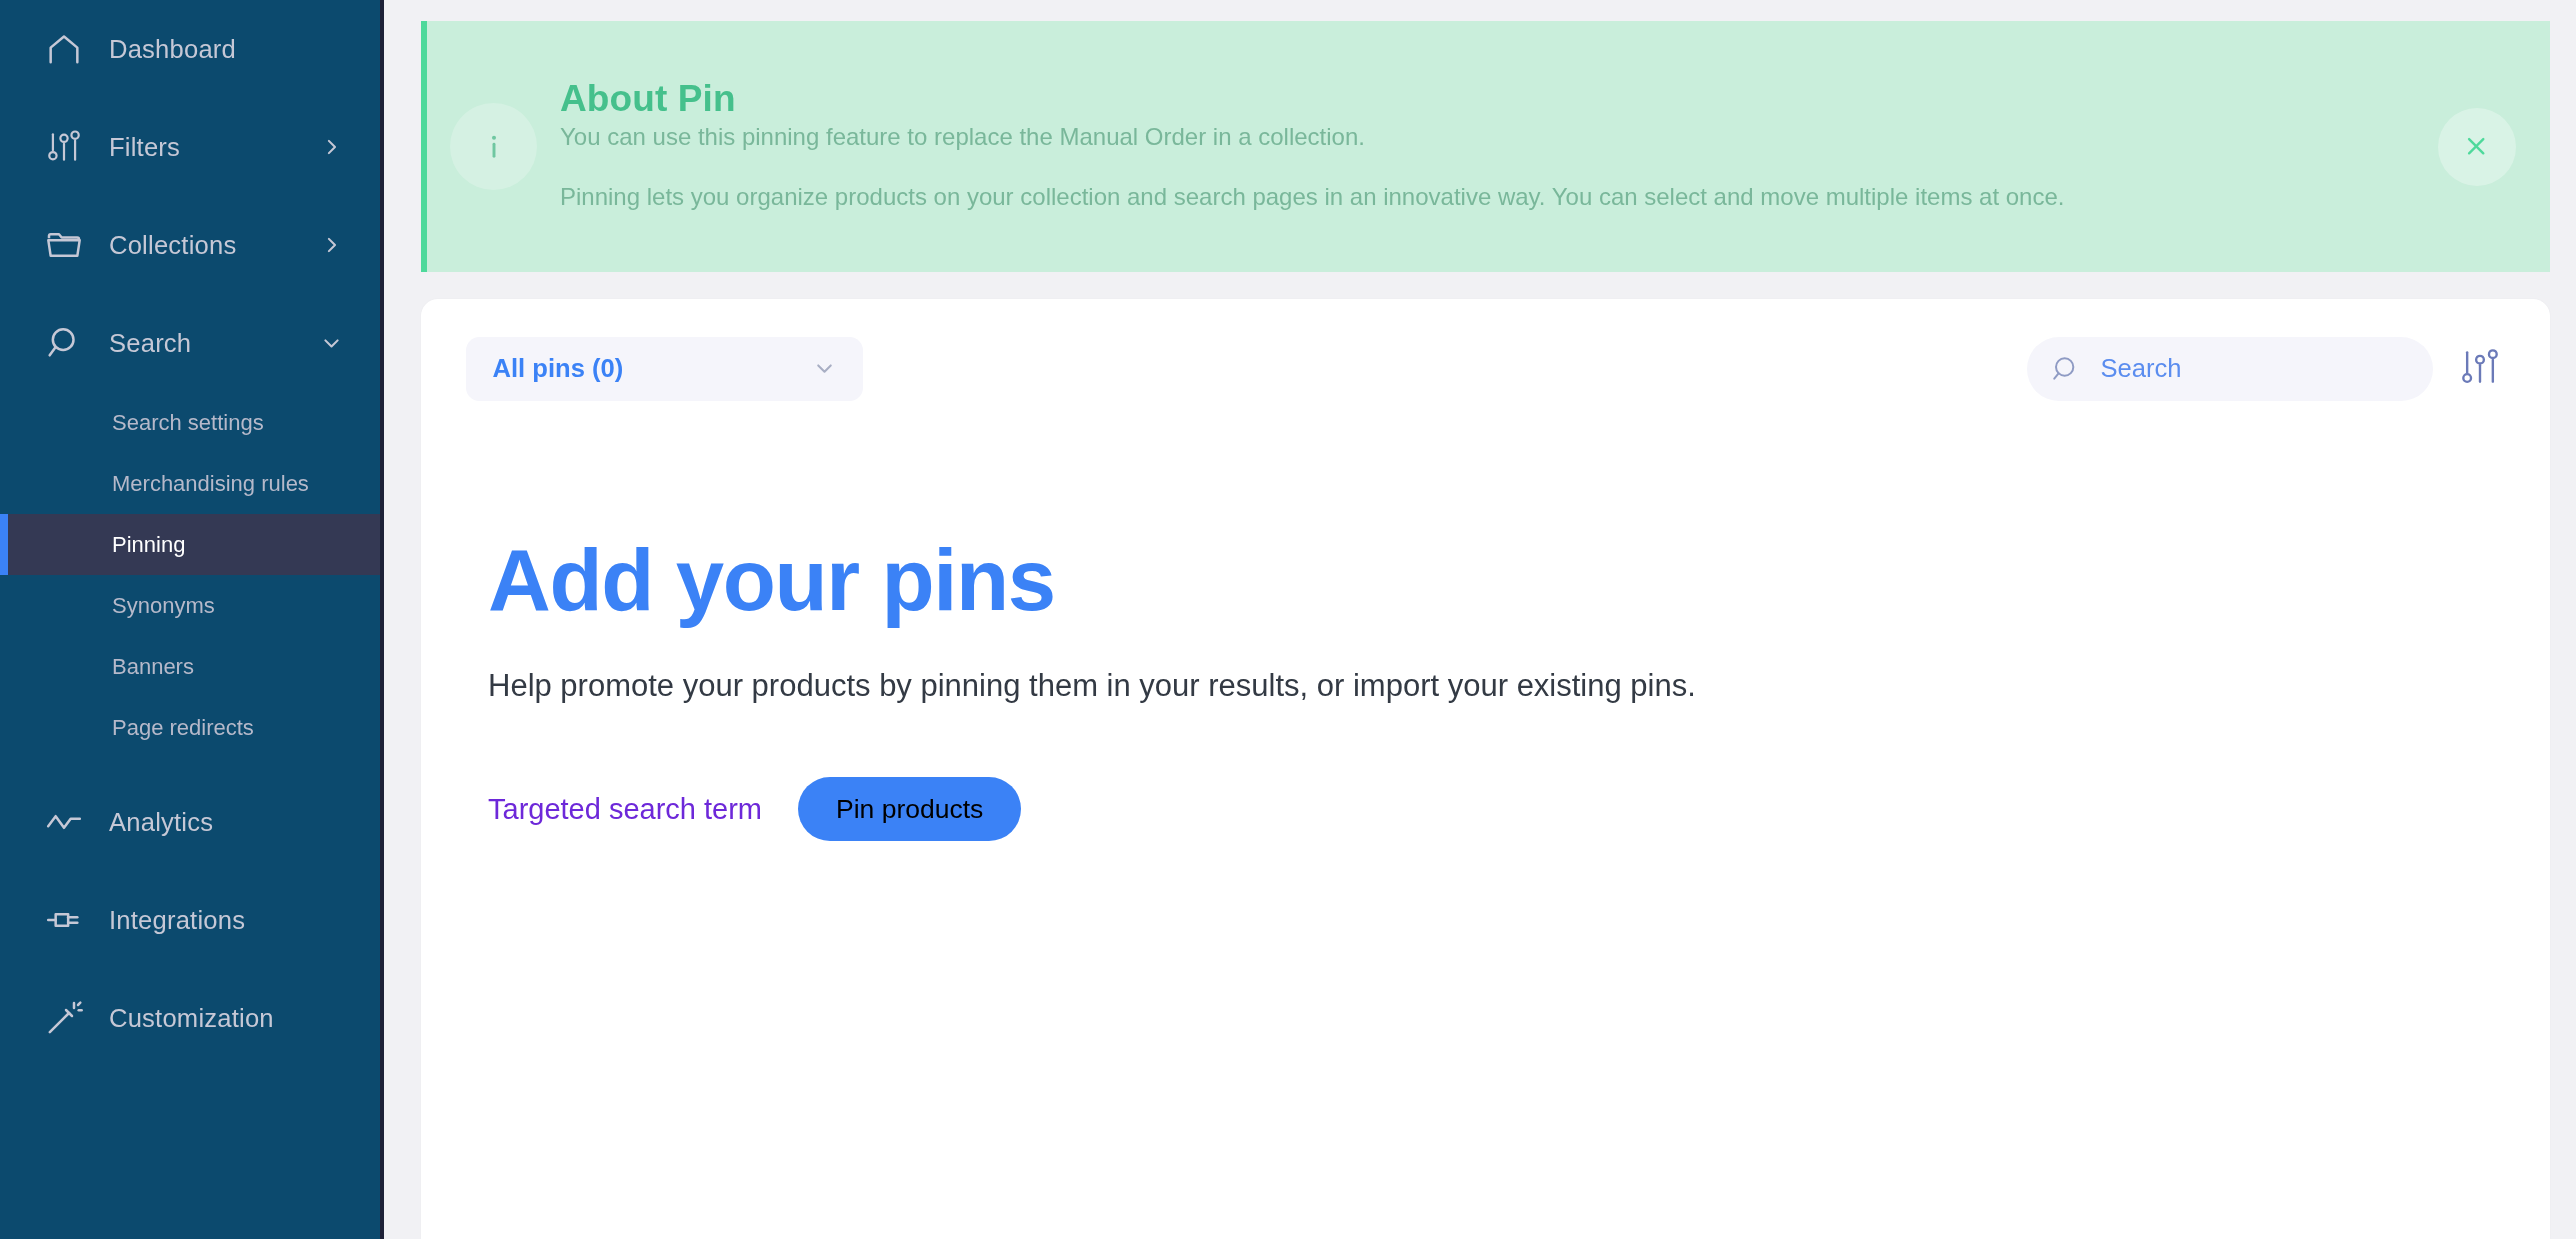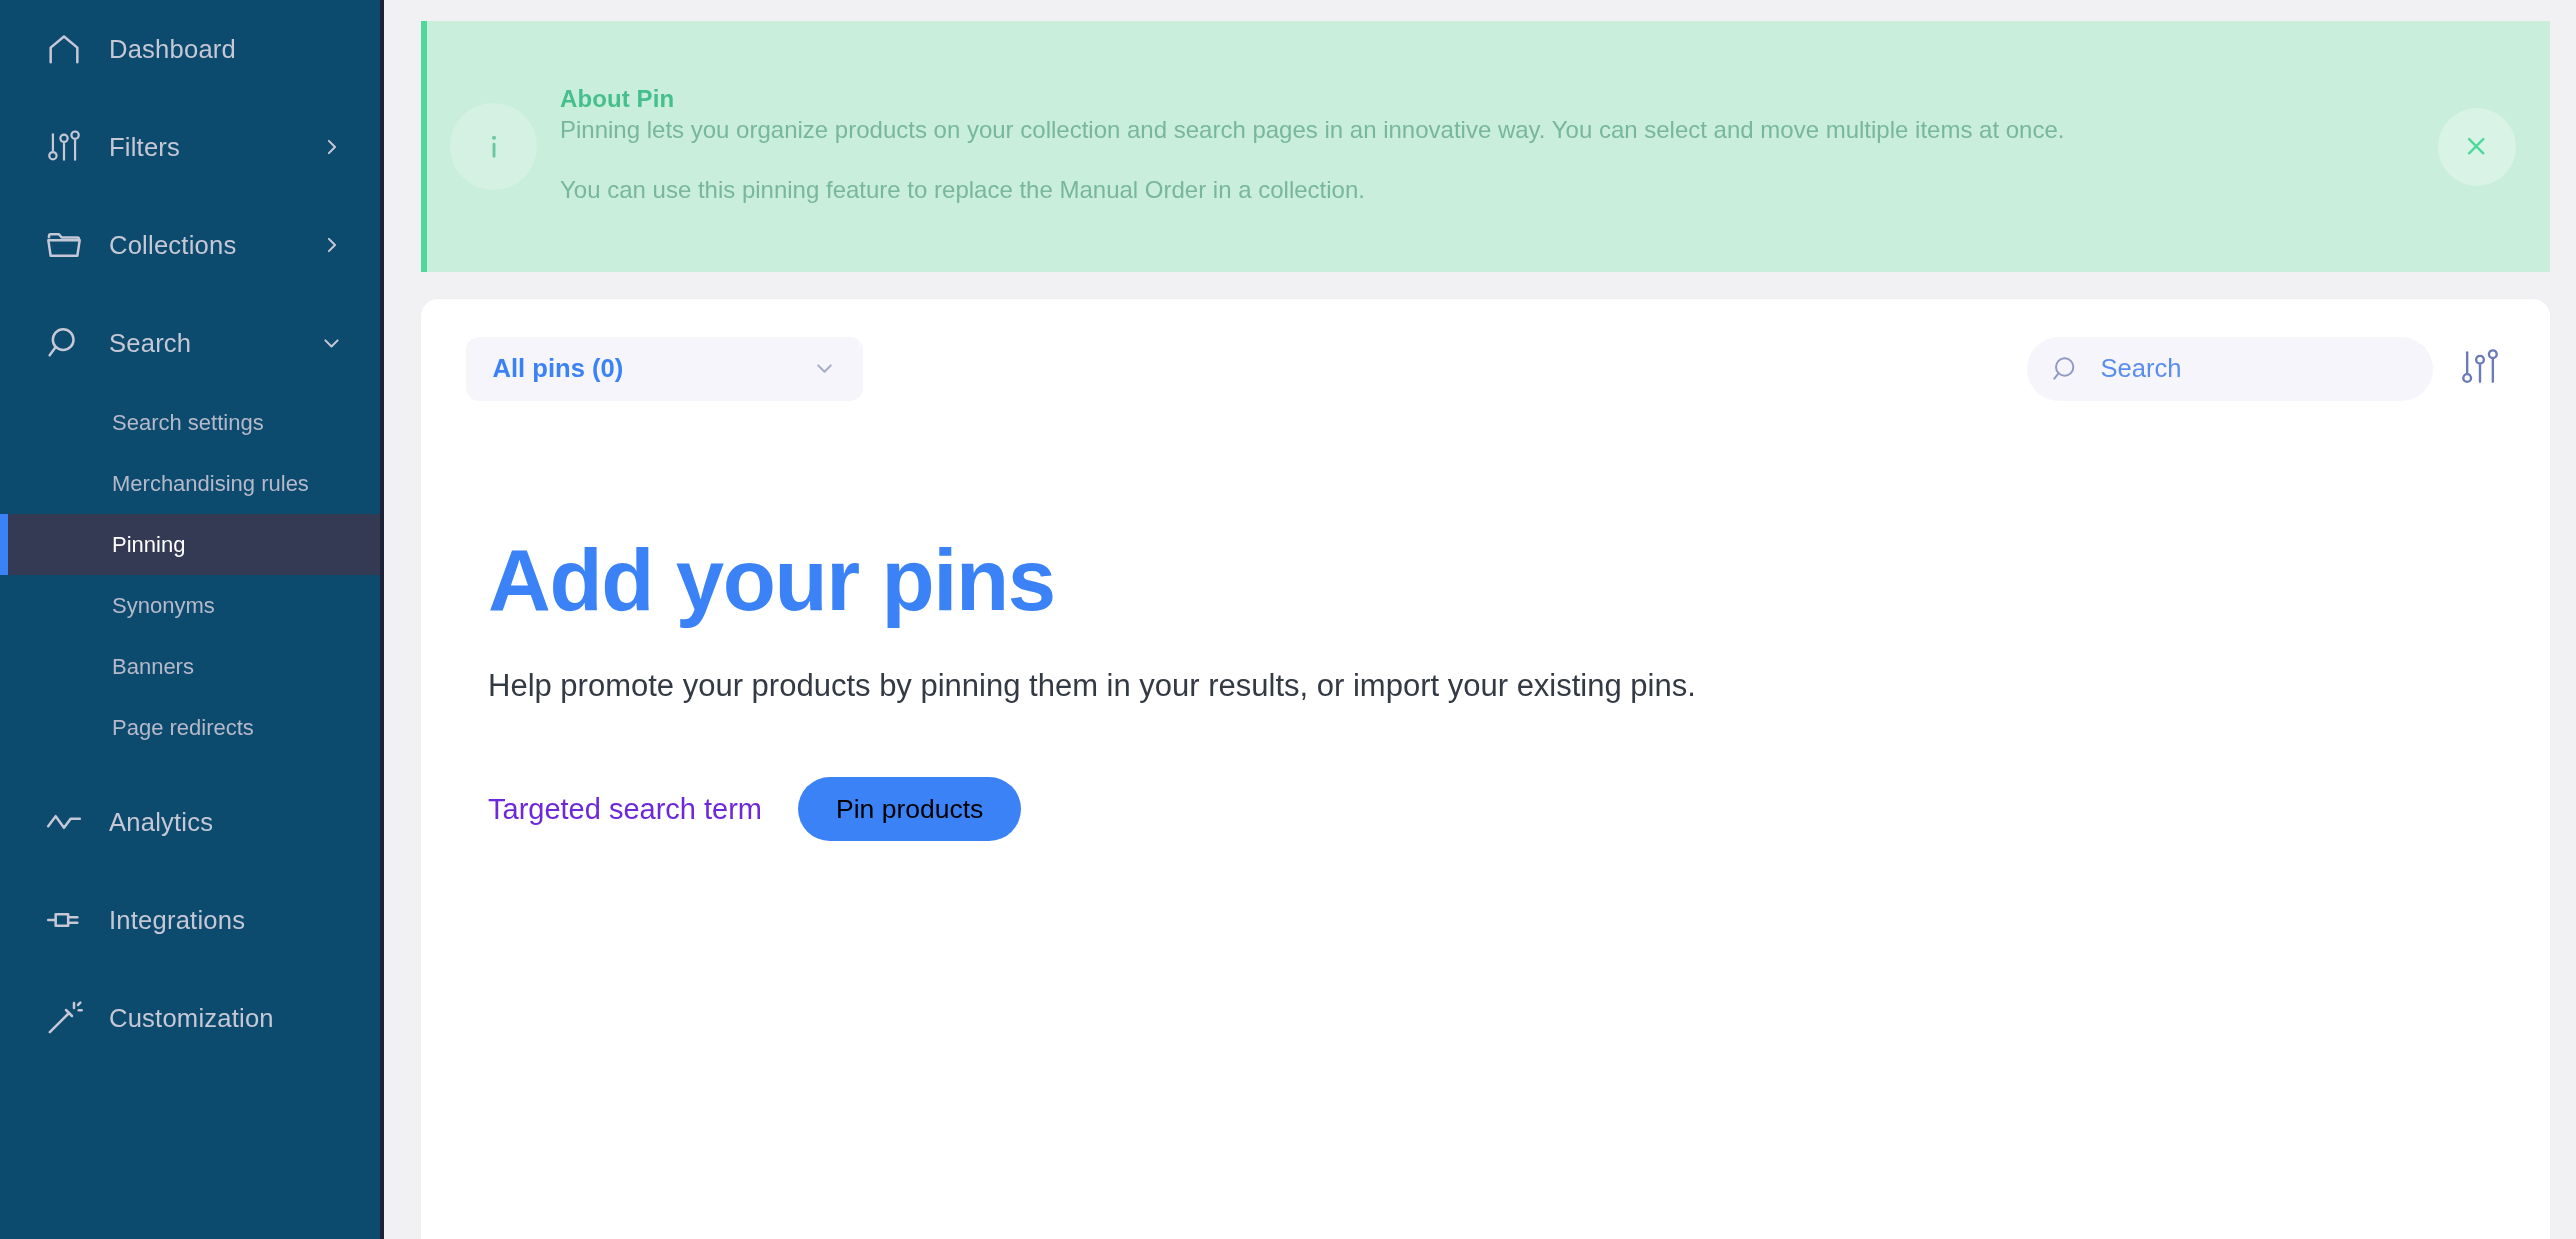--- a/index.html
+++ b/index.html
@@ -109,7 +109,7 @@
     flex: 1;
   }
   .banner-title {
-    font-size: 24px;
+    font-size: 37px;
     font-weight: 700;
     color: #45c08c;
     letter-spacing: 0.1px;

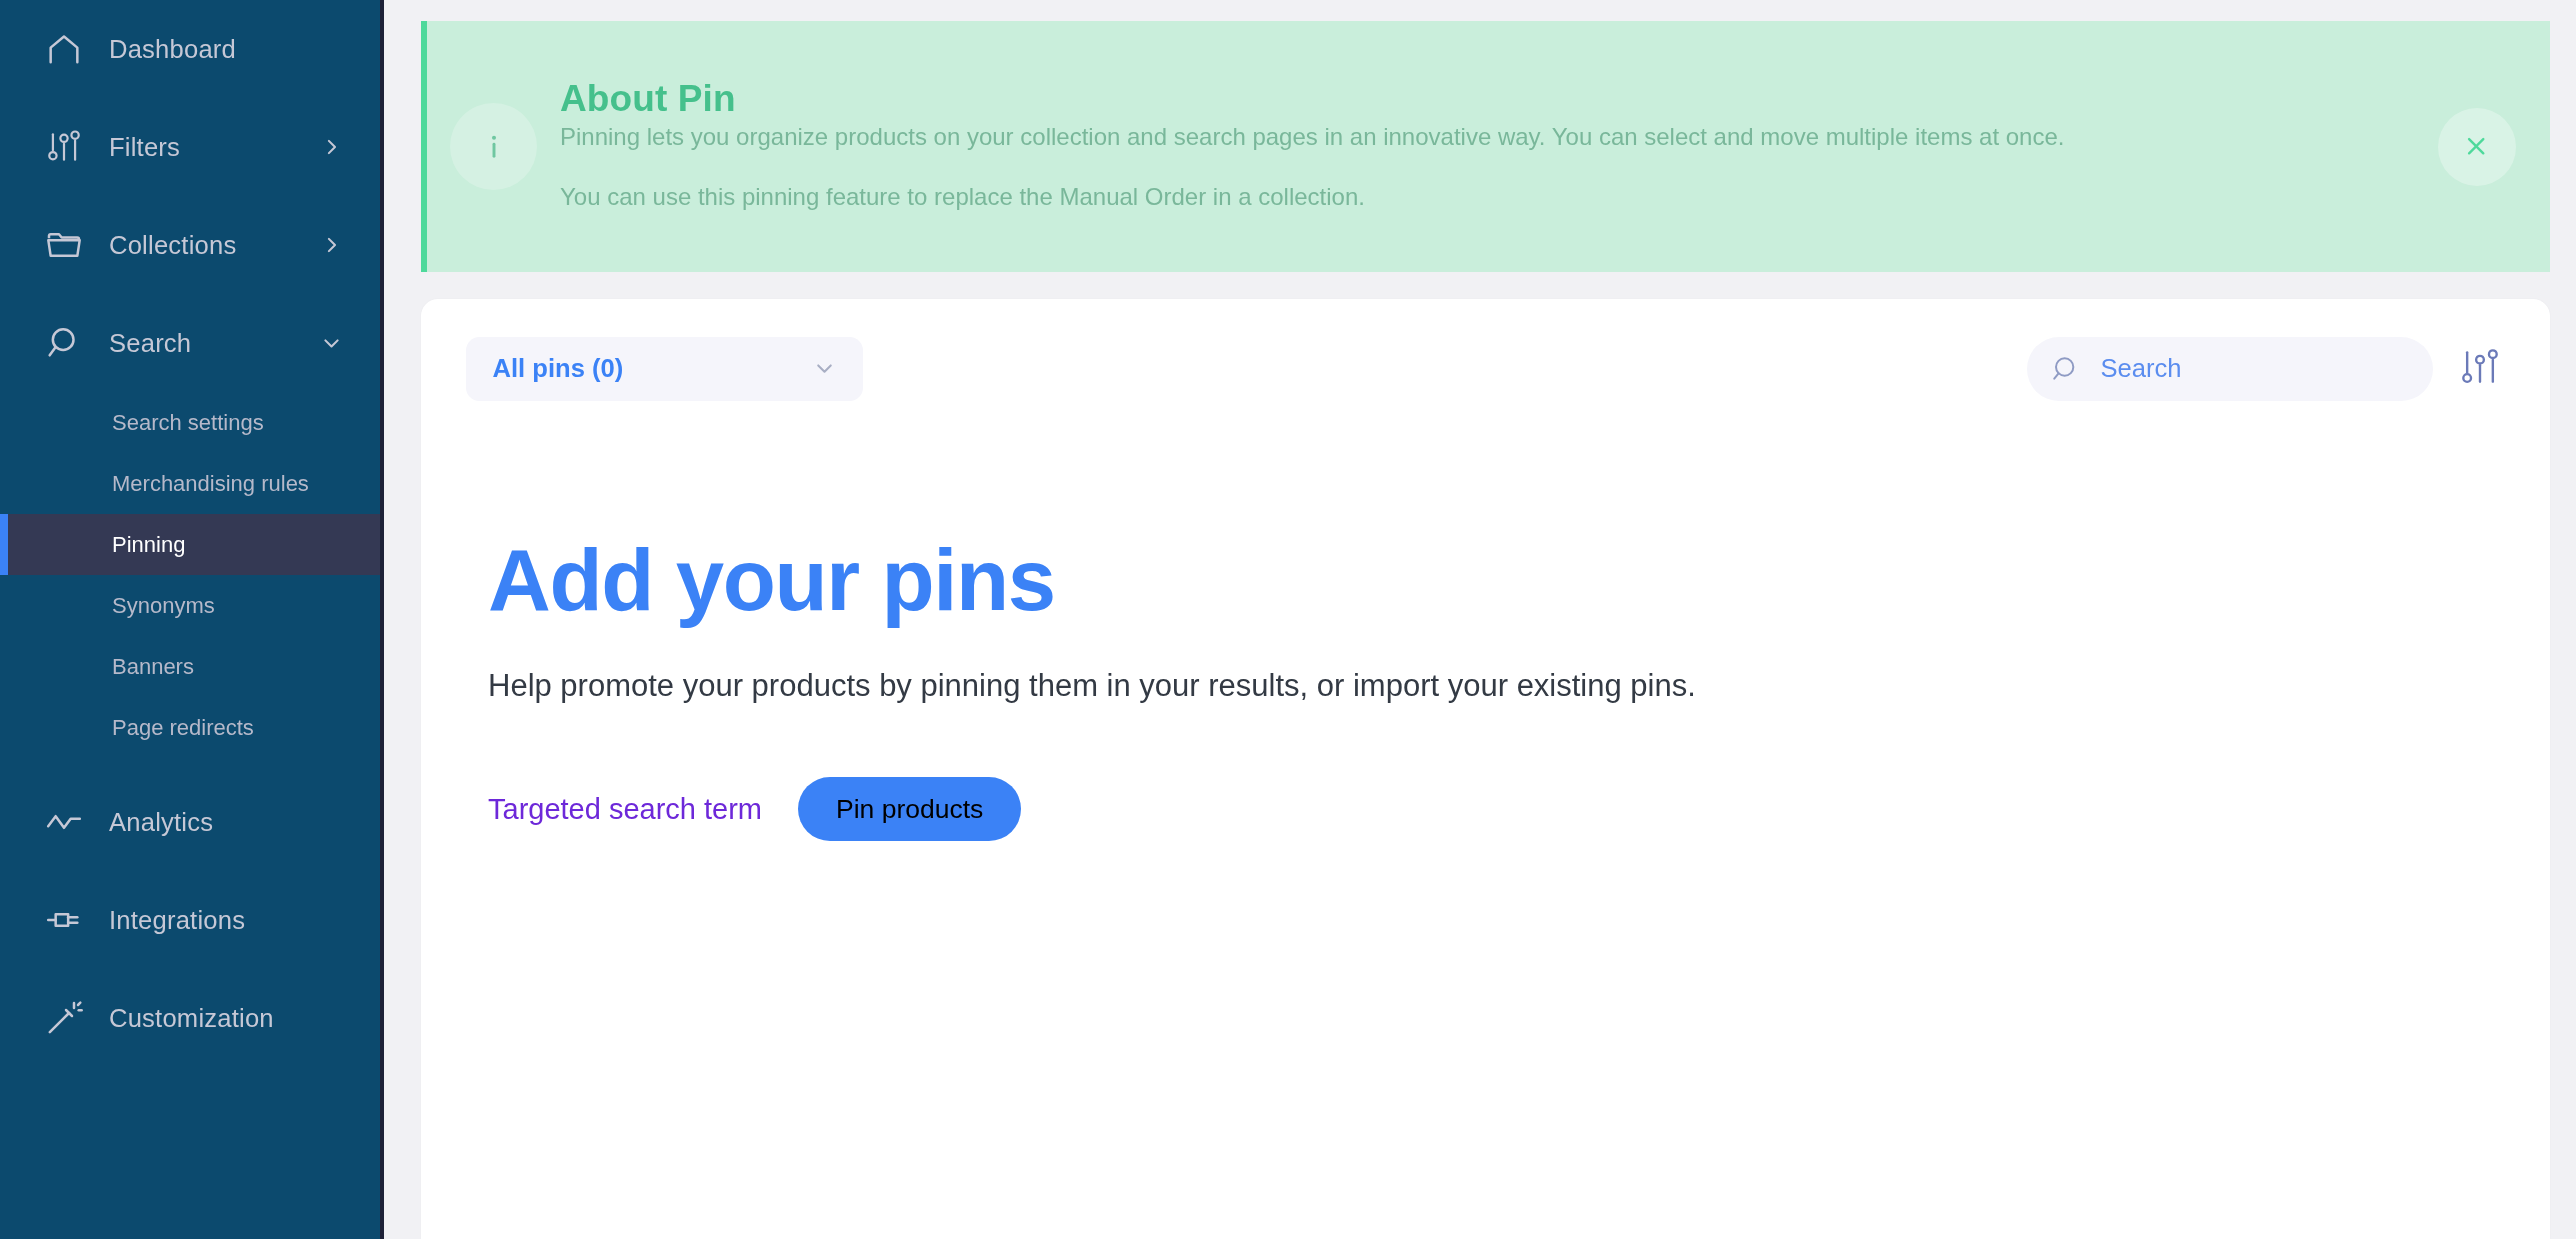--- a/index.html
+++ b/index.html
@@ -378,8 +378,8 @@
       </div>
       <div class="banner-body">
         <div class="banner-title">About Pin</div>
+        <div class="banner-text">You can use this pinning feature to replace the Manual Order in a collection.</div>
         <div class="banner-text">Pinning lets you organize products on your collection and search pages in an innovative way. You can select and move multiple items at once.</div>
-        <div class="banner-text">You can use this pinning feature to replace the Manual Order in a collection.</div>
       </div>
       <button class="banner-close">
         <svg width="28.4" height="28.4" viewBox="0 0 24 24" fill="none" stroke="#4ed99b" stroke-width="2" stroke-linecap="round">

